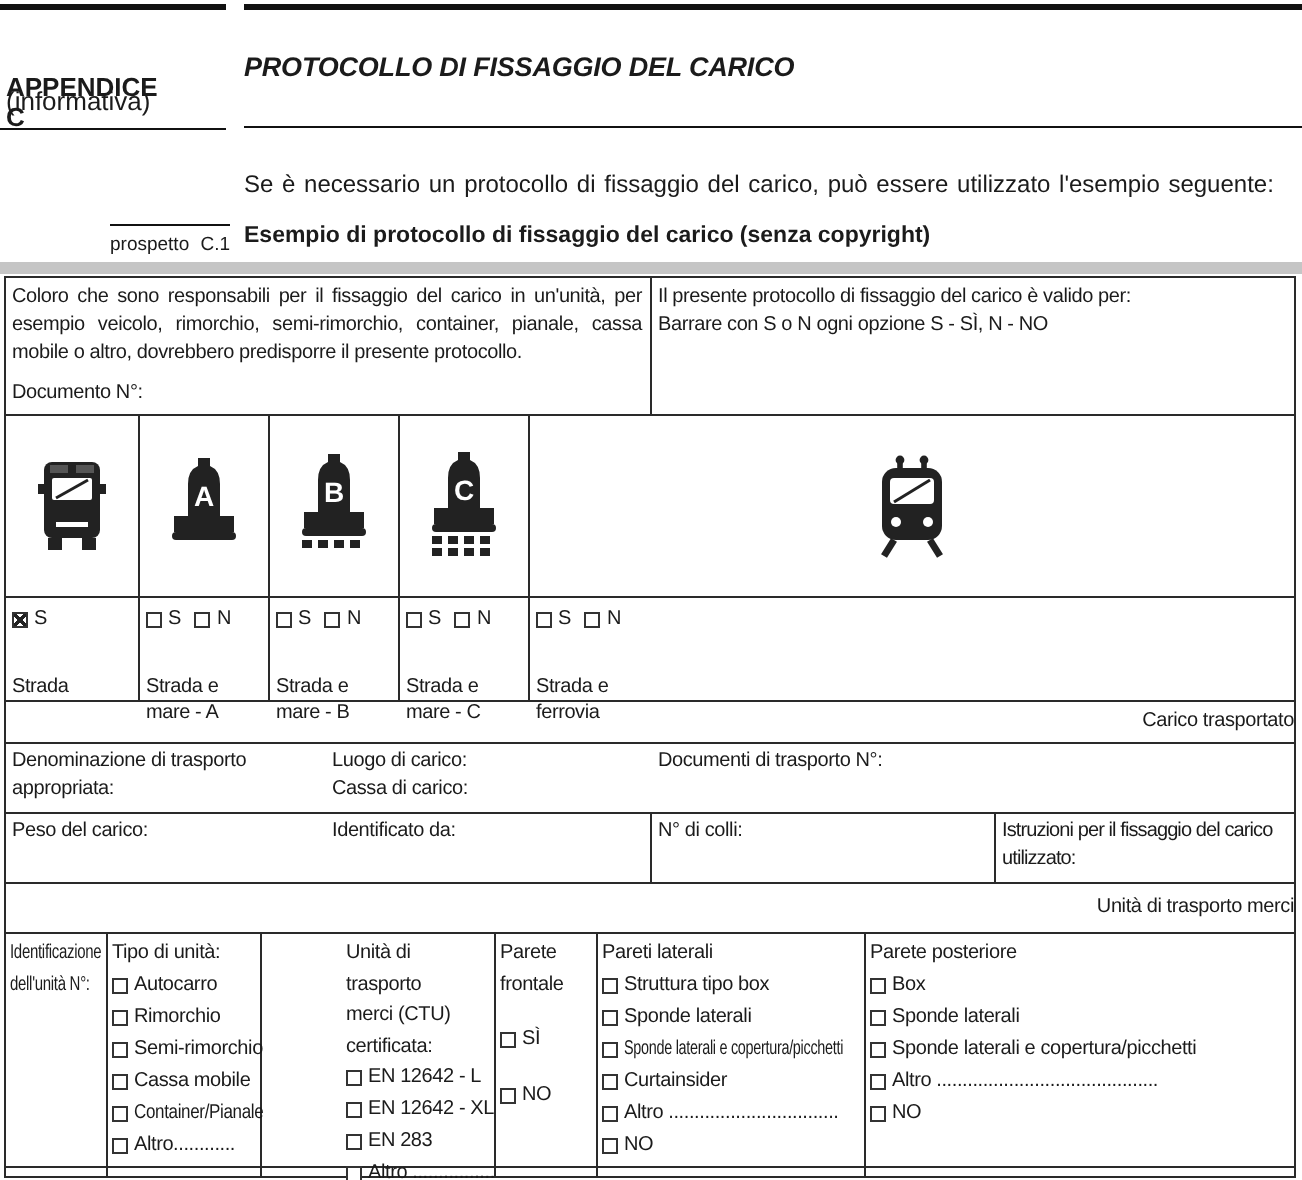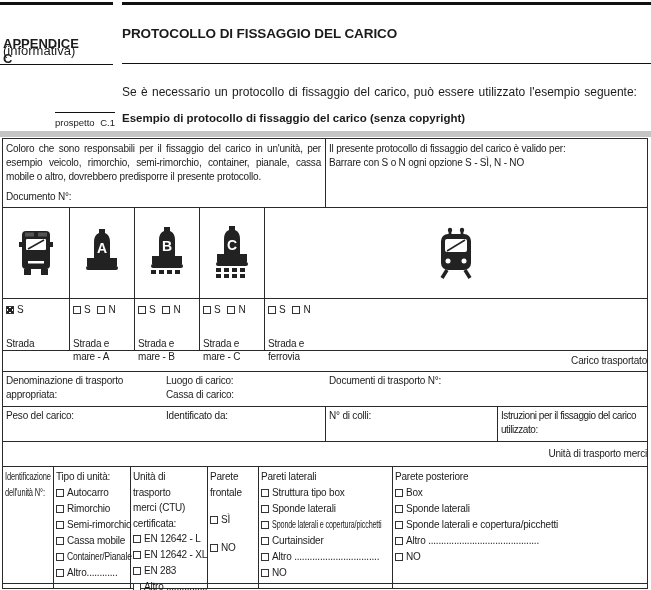--- a/index.html
+++ b/index.html
@@ -17,7 +17,7 @@
   .appendix-row{position:absolute;left:3px;top:36px;width:92px;display:flex;
                 justify-content:space-between;font-weight:bold;font-size:13px;flex-direction:column;}
   .appendix-note{position:absolute;left:3px;top:43px;font-size:13px;}
-  .doc-title{position:absolute;left:122px;top:26px;font-weight:bold;font-size:13.5px;letter-spacing:-.1px;}
+  .doc-title{position:absolute;left:122px;top:26px;font-weight:bold;font-size:13.5px;letter-spacing:-.1px;font-style:italic;}
   .intro{position:absolute;left:122px;top:72px;width:529px;font-size:12px;
          line-height:17px;text-align:justify;word-spacing:1px;}
   .prospetto{position:absolute;left:55px;top:112px;width:60px;display:flex;

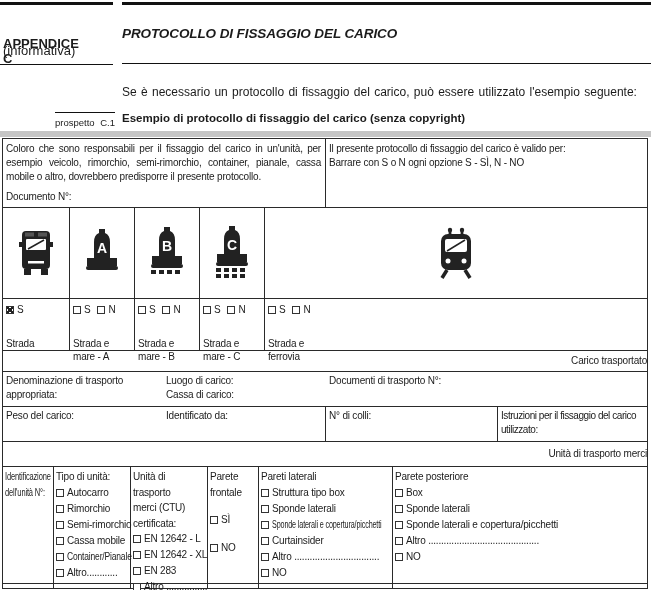--- a/index.html
+++ b/index.html
@@ -86,7 +86,7 @@
   
   .rowH{height:117px;}
   .unit-col{padding:2px 2px 0 2px;line-height:15.5px;}
-  .uc1{width:51px;}.uc2{width:77px;}.uc3{width:77px;}.uc4{width:51px;}
+  .uc1{width:51px;}.uc2{width:77px;}.uc3{width:77px;margin-left:40px;}.uc4{width:51px;}
   .uc5{width:134px;}.uc6{flex:1;}
   .col-title{margin-bottom:0;}
   .sqz{transform:scaleX(.75);transform-origin:0 0;white-space:pre;}

